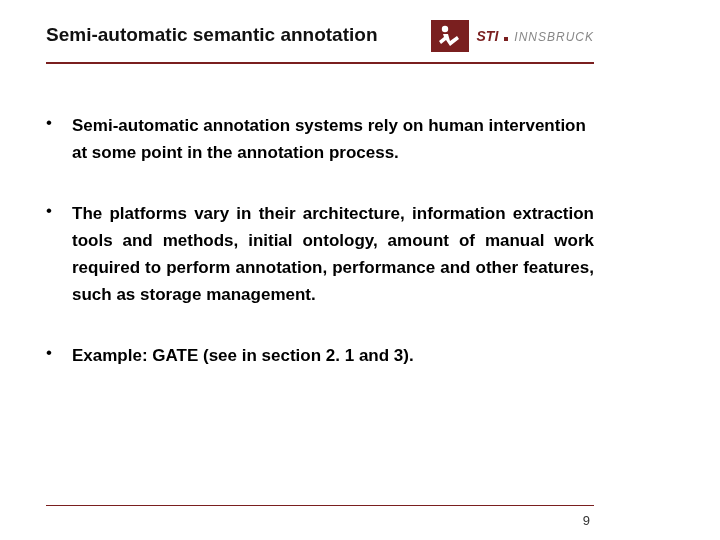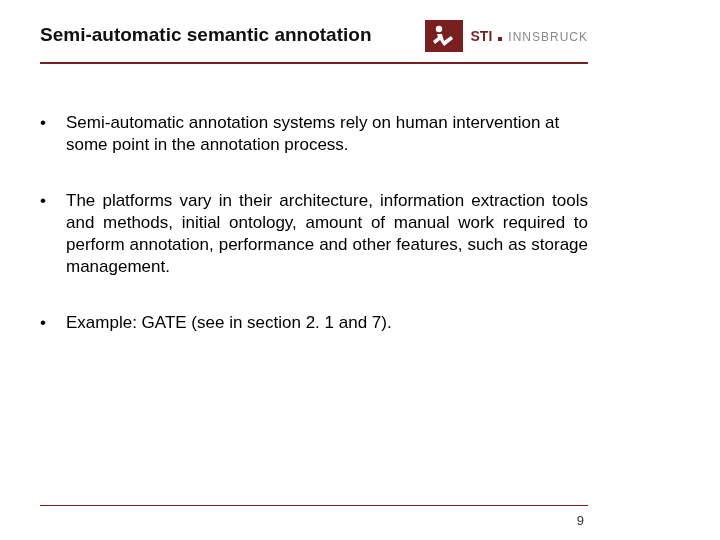--- a/index.html
+++ b/index.html
@@ -4,7 +4,7 @@
 <style>
   * { margin: 0; padding: 0; box-sizing: border-box; }
   html, body { width: 720px; height: 540px; background: #fff; font-family: Arial, Helvetica, sans-serif; color: #000; }
-  .slide { width: 628px; height: 540px; position: relative; }
+  .slide { width: 628px; height: 540px; position: relative; margin-left: 6px; }
   .header-area { position: absolute; top: 24px; left: 40px; right: 40px; }
   .title { font-size: 19px; font-weight: bold; color: #111; }
   .logo-block { position: absolute; top: 20px; right: 40px; display: flex; align-items: center; gap: 8px; }

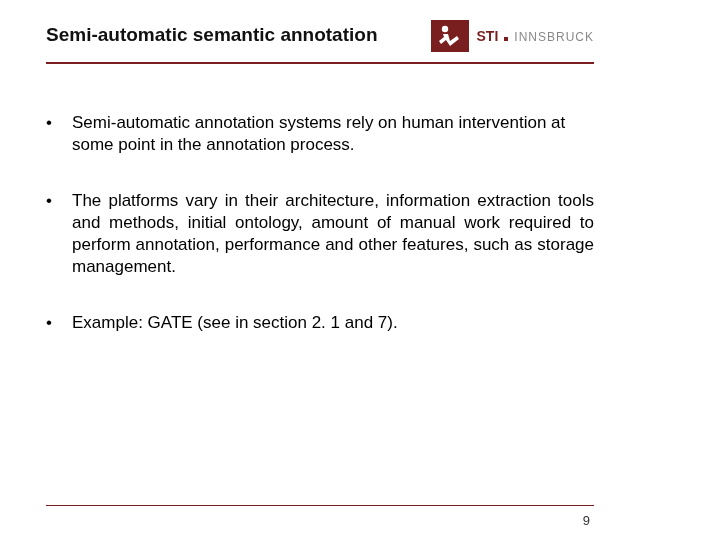--- a/index.html
+++ b/index.html
@@ -10,7 +10,7 @@
   .logo-block { position: absolute; top: 20px; right: 40px; display: flex; align-items: center; gap: 8px; }
   .logo-square { width: 38px; height: 32px; background: #7a1f1f; display: flex; align-items: center; justify-content: center; position: relative; }
   .logo-square svg { display: block; }
-  .logo-text { display: flex; align-items: baseline; gap: 4px; }
+  .logo-text { display: flex; align-items: baseline; gap: 4px; font-style: italic; }
   .logo-sti { font-size: 14px; font-weight: bold; color: #7a1f1f; }
   .logo-dot { width: 4px; height: 4px; background: #7a1f1f; display: inline-block; border-radius: 0; margin: 0 2px; }
   .logo-inns { font-size: 12px; letter-spacing: 1px; color: #888; font-weight: normal; }

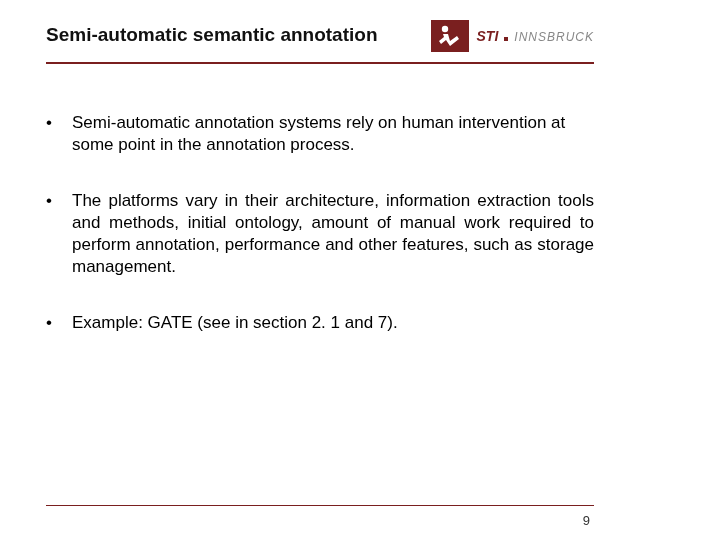--- a/index.html
+++ b/index.html
@@ -18,7 +18,7 @@
   .body-area { position: absolute; top: 112px; left: 40px; right: 40px; }
   .bullet-item { display: flex; align-items: flex-start; margin-bottom: 34px; }
   .bullet-mark { width: 26px; flex: none; font-size: 17px; line-height: 22px; color: #000; }
-  .bullet-text { flex: 1; font-size: 17px; line-height: 22px; }
+  .bullet-text { flex: 1; font-size: 17px; line-height: 27px; font-weight: bold; }
   .bullet-text.justify { text-align: justify; }
   .hr-bottom { position: absolute; bottom: 34px; left: 40px; right: 40px; height: 1px; background: #7a1f1f; }
   .page-num { position: absolute; bottom: 12px; right: 44px; font-size: 13px; color: #333; }

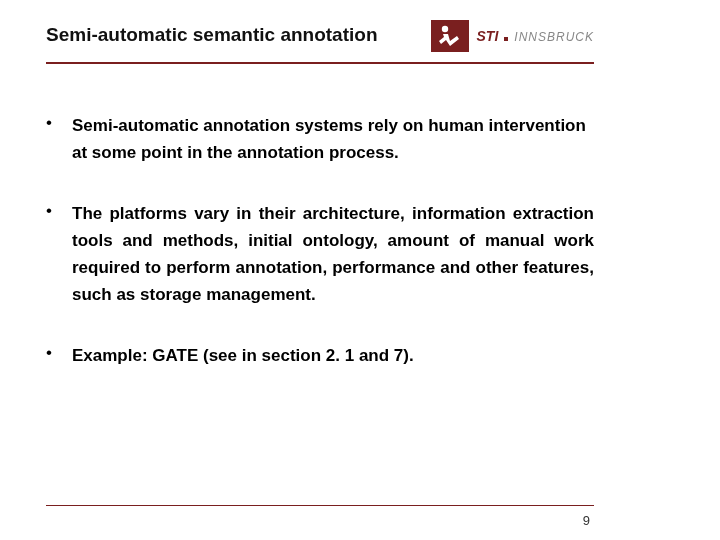--- a/index.html
+++ b/index.html
@@ -59,7 +59,7 @@
     </div>
     <div class="bullet-item">
       <div class="bullet-mark">•</div>
-      <div class="bullet-text">Example: GATE (see in section 2. 1 and 7).</div>
+      <div class="bullet-text">Example: GATE (see in section 2. 1 and 3).</div>
     </div>
   </div>
 

